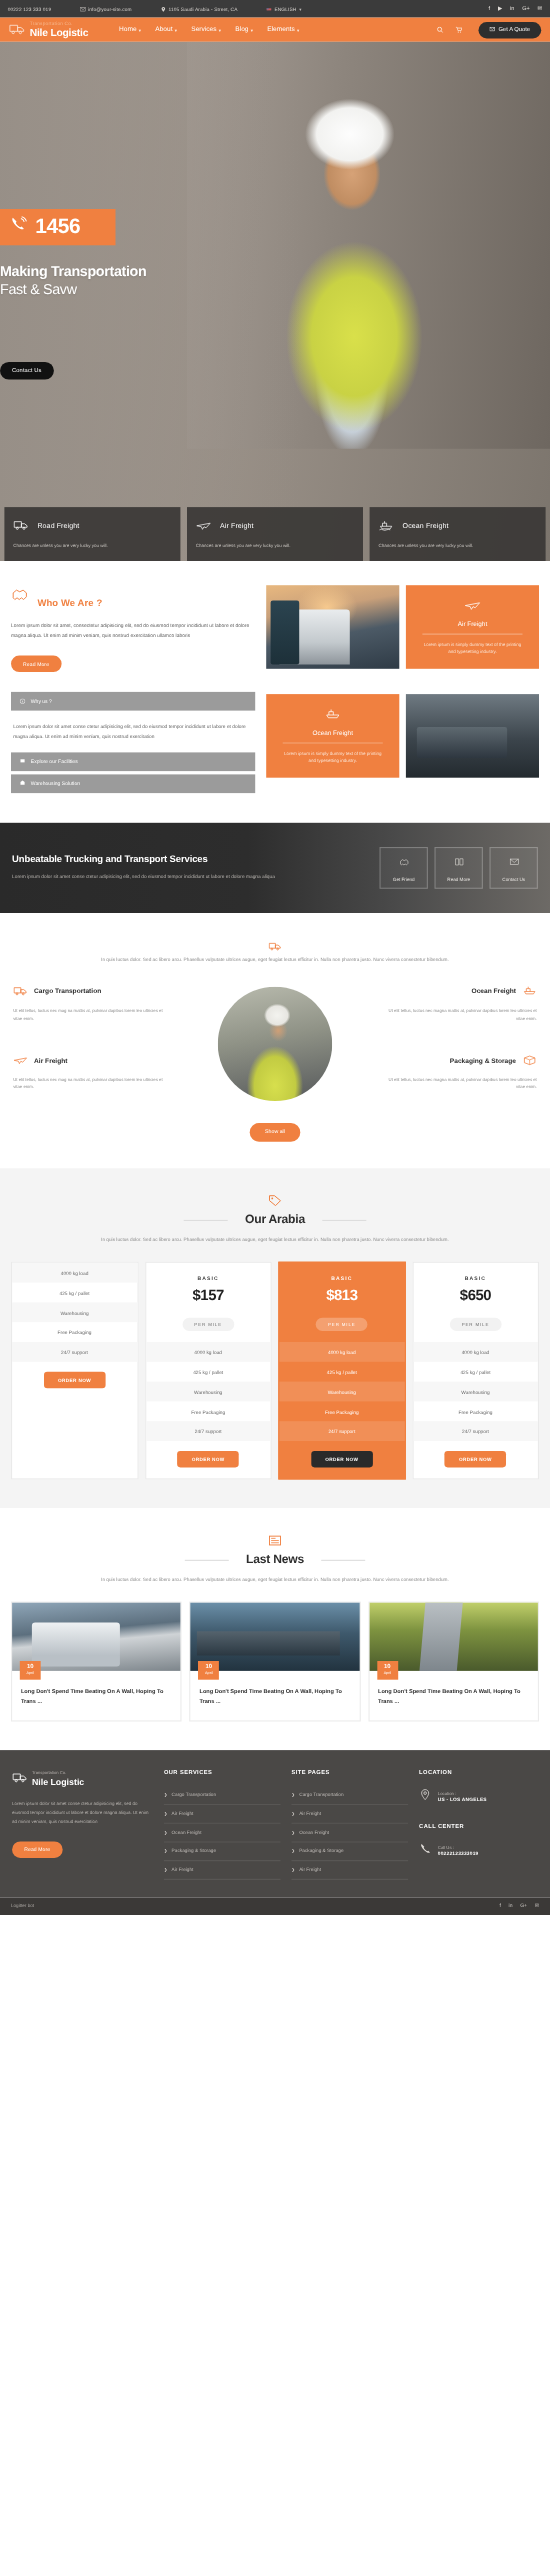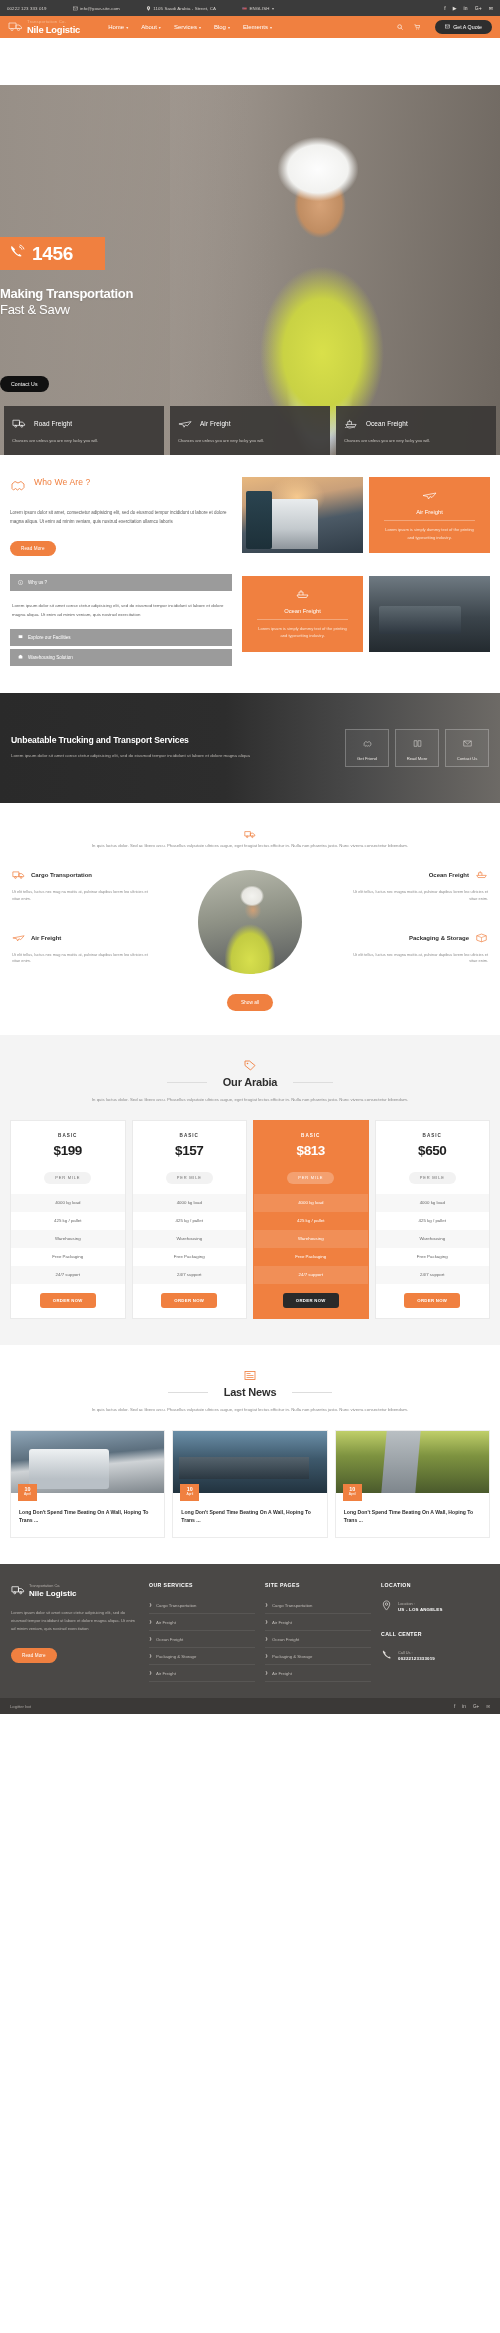--- a/index.html
+++ b/index.html
@@ -65,9 +65,8 @@
 
   
   .hero {
-    position: relative; height: 370px; overflow: hidden;
+    position: relative; height: 472px; overflow: hidden;
     background: linear-gradient(100deg,#a9a098 0%, #9a9188 45%, #7c756d 100%);
-    margin-top: 47px;
   }
   .hero-photo {
     position: absolute; right: 0; top: 0; width: 330px; height: 370px;

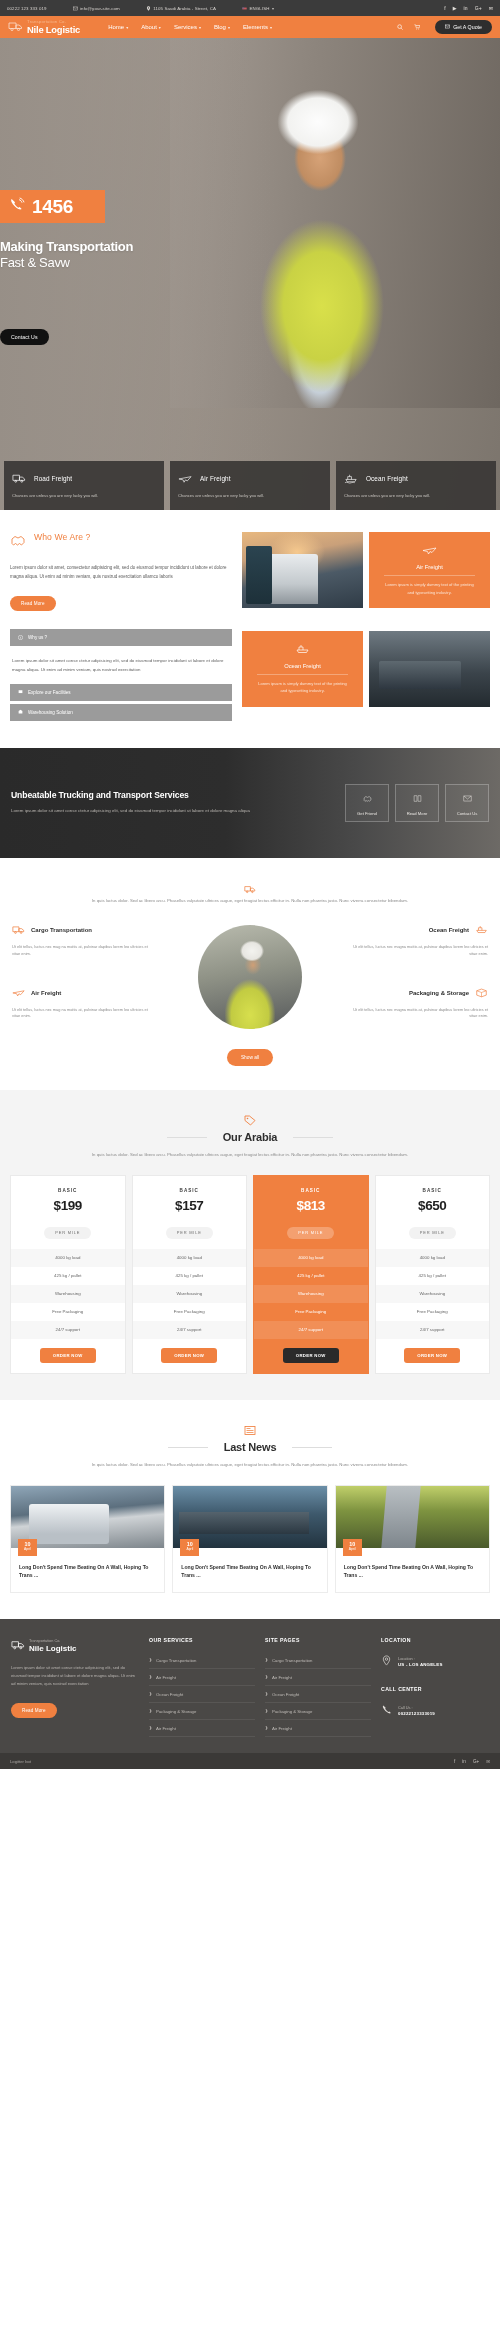--- a/index.html
+++ b/index.html
@@ -119,7 +119,7 @@
     display: flex; gap: 10px;
   }
   .who-left { width: 222px; }
-  .who-head { display: flex; align-items: flex-start; gap: 8px; margin-bottom: 12px; }
+  .who-head { display: flex; align-items: flex-end; gap: 8px; margin-bottom: 12px; font-weight: bold; }
   .who-head svg { width: 16px; height: 16px; }
   .who-head .t { font-size: 8.6px; color: #f08040; letter-spacing: .1px; }
   .who-p { font-size: 4.5px; color: #5a5a5a; line-height: 1.9; margin-bottom: 10px; }

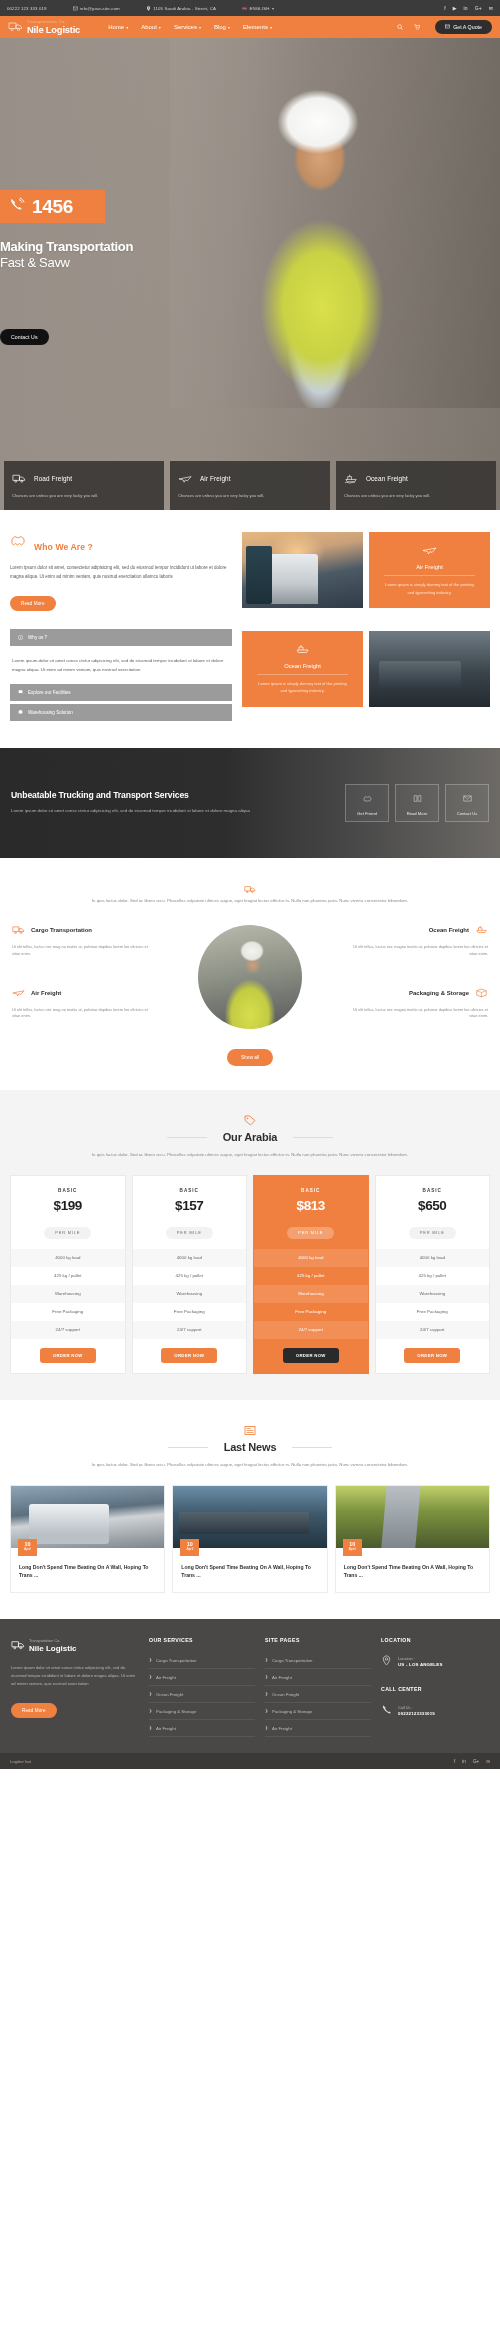--- a/index.html
+++ b/index.html
@@ -173,7 +173,7 @@
 
   
   .banner {
-    position: relative; height: 110px; overflow: hidden;
+    position: relative; height: 82px; overflow: hidden;
     background: linear-gradient(90deg,#2a2a2a 0%,#2d2d2d 45%,#4a4a4a 72%,#6d6a66 100%);
     display: flex; align-items: center; padding: 0 11px;
   }

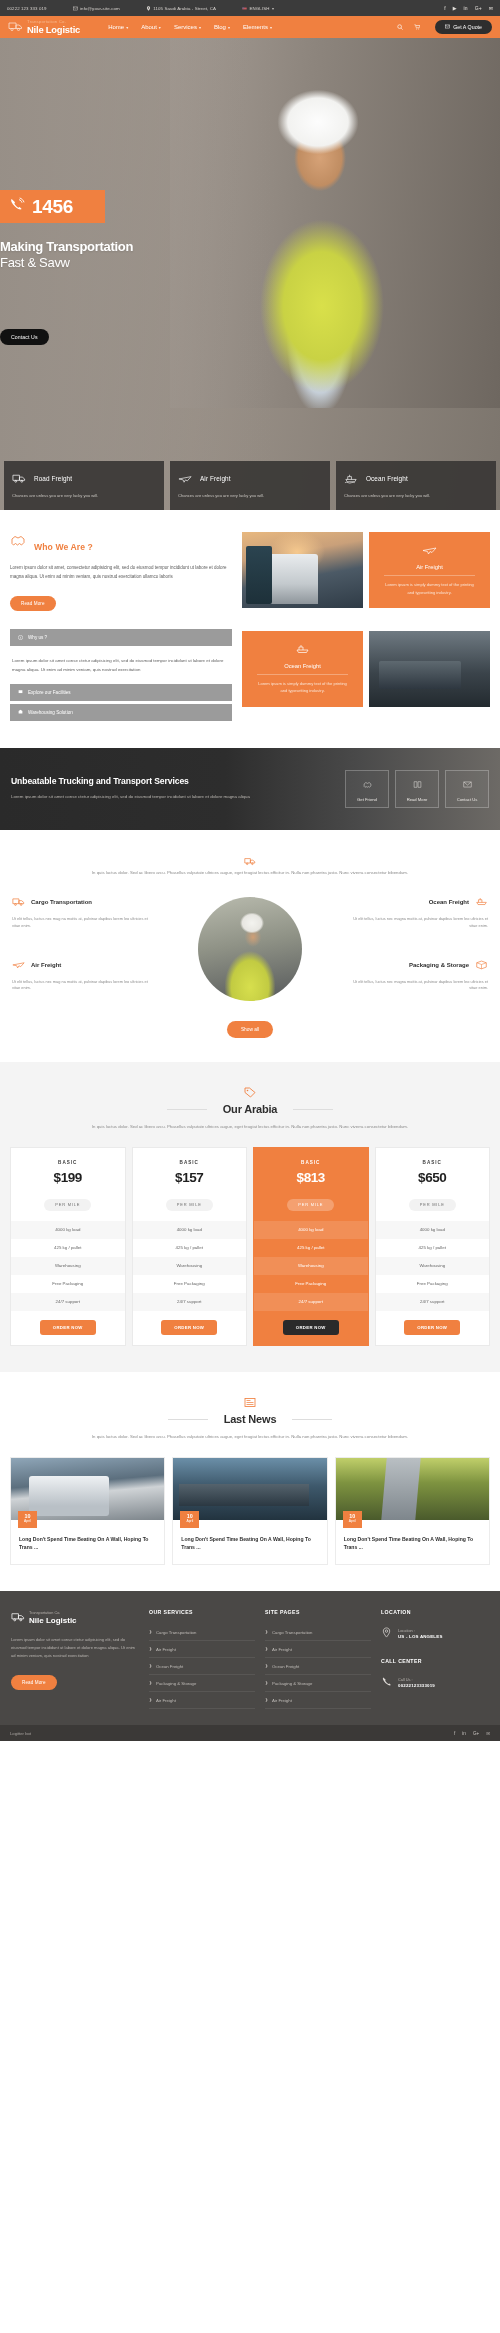--- a/index.html
+++ b/index.html
@@ -643,11 +643,6 @@
 
     <div class="price-grid">
       <div class="price-card">
-        <div class="pc-top">
-          <div class="pc-plan">BASIC</div>
-          <div class="pc-amount">$199</div>
-          <span class="pc-per">PER MILE</span>
-        </div>
         <div class="pc-feat alt">4000 kg load</div>
         <div class="pc-feat">425 kg / pallet</div>
         <div class="pc-feat alt">Warehousing</div>

